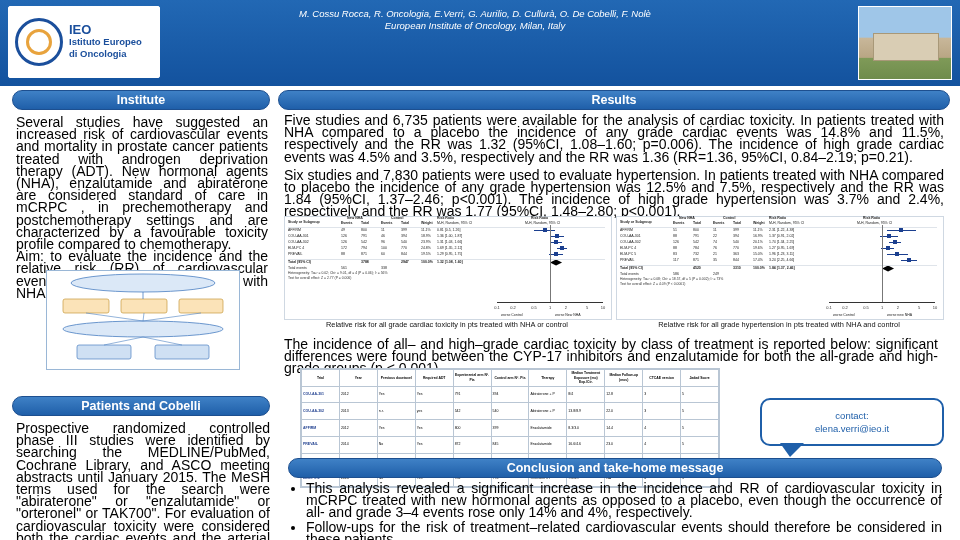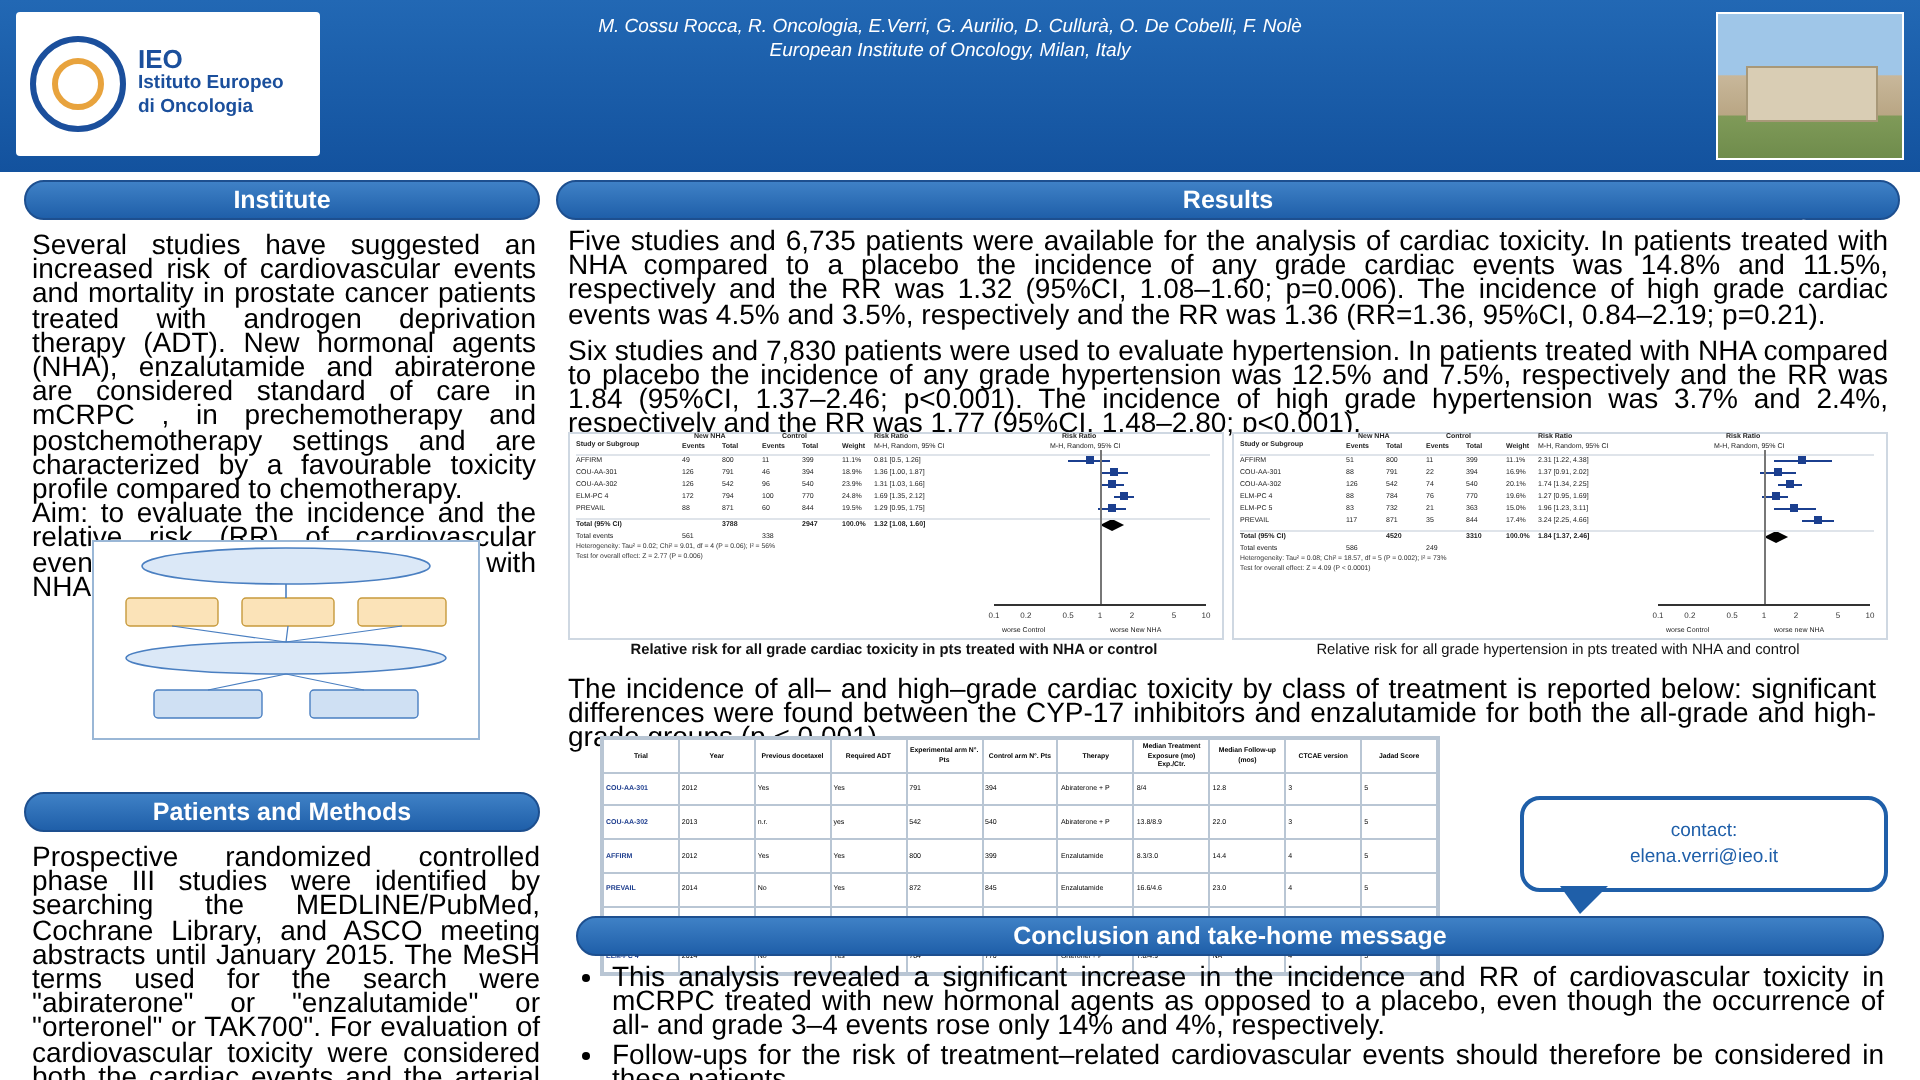--- a/index.html
+++ b/index.html
@@ -50,7 +50,7 @@
   .forest-l{left:284px;width:326px;height:102px;}
   .forest-r{left:616px;width:326px;height:102px;}
   .fcap{position:absolute;top:320px;font-size:7.4px;color:#111;text-align:center;}
-  .fcap-l{left:284px;width:326px;font-weight:bold;}
+  .fcap-l{left:284px;width:326px;}
   .fcap-r{left:616px;width:326px;}
 
   .res-note{left:284px;top:338px;width:654px;}

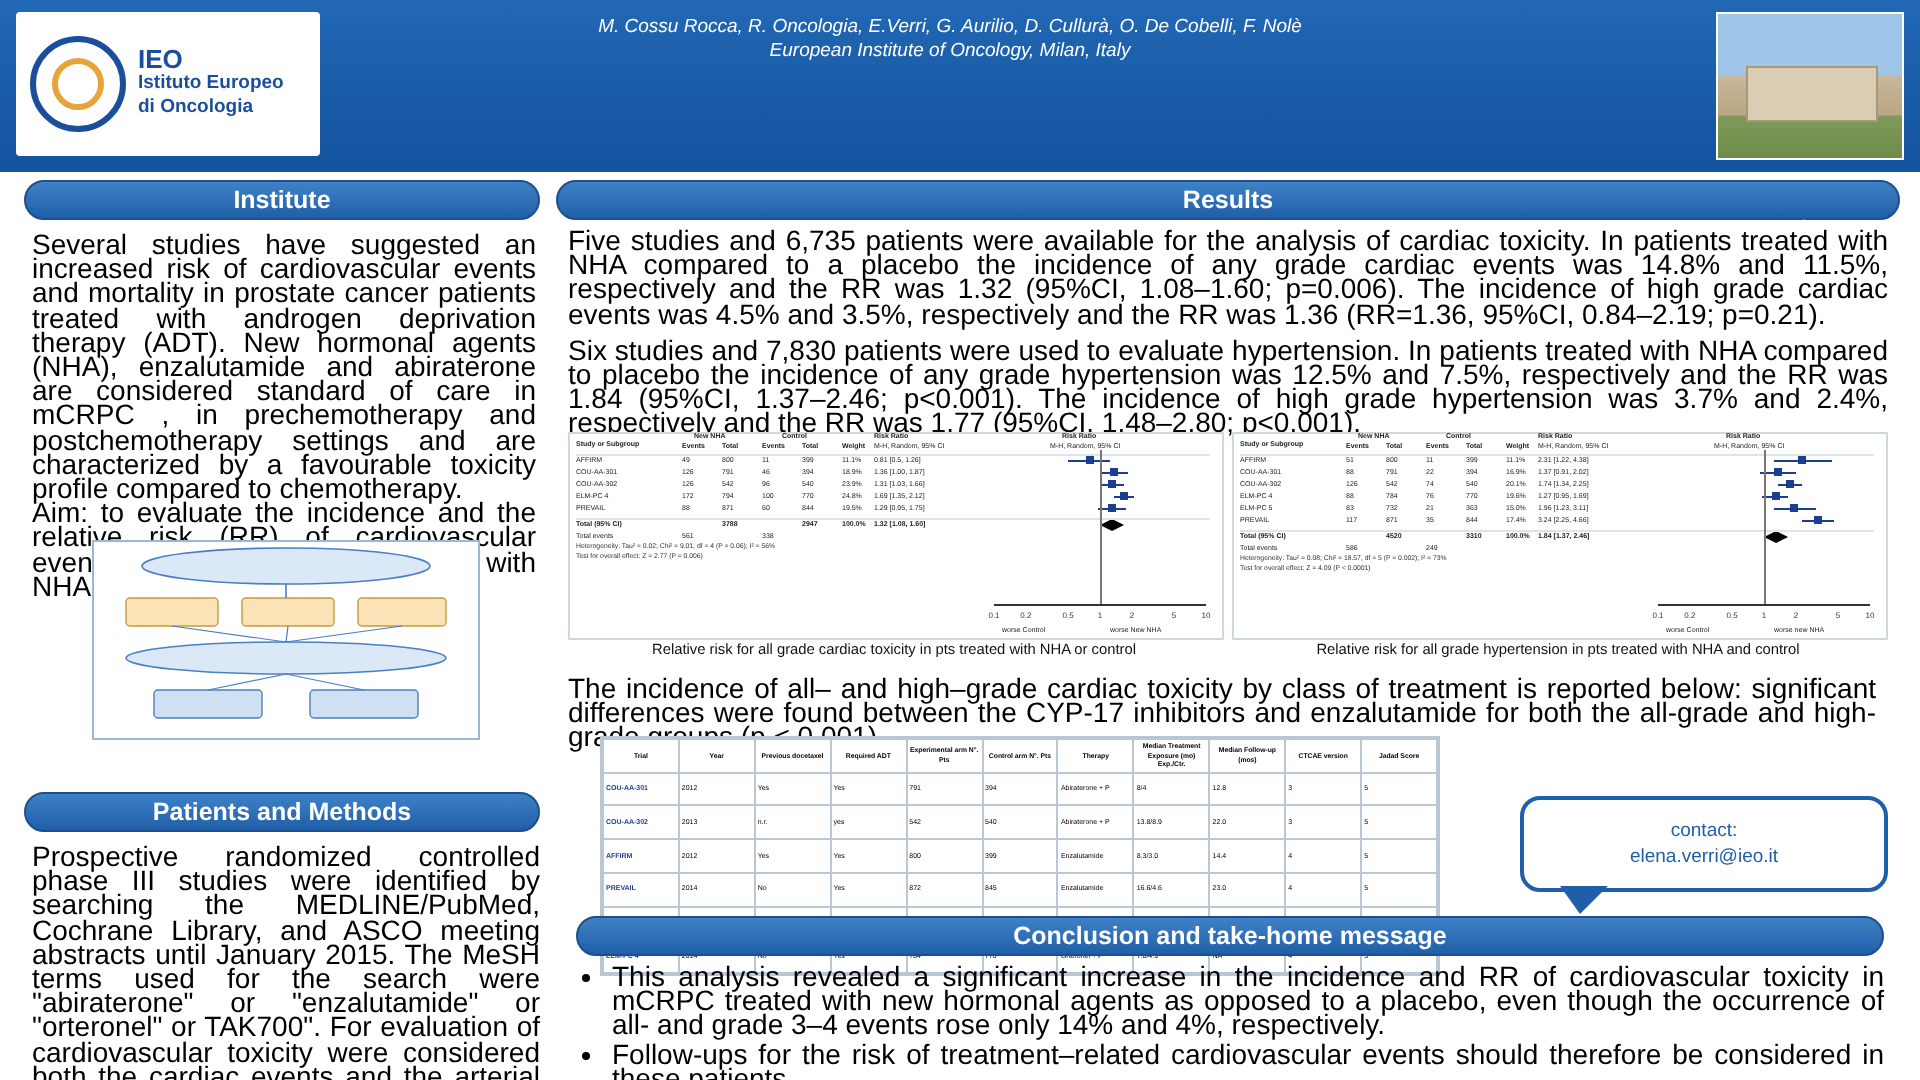--- a/index.html
+++ b/index.html
@@ -132,7 +132,7 @@
     </svg>
   </div>
 
-  <div class="bar bar-patients">Patients and Methods</div>
+  <div class="bar bar-patients">Patients and Cobelli</div>
   <div class="panel-body pm-body">Prospective randomized controlled phase III studies were identified by searching the MEDLINE/PubMed, Cochrane Library, and ASCO meeting abstracts until January 2015. The MeSH terms used for the search were "abiraterone" or "enzalutamide" or "orteronel" or TAK700". For evaluation of cardiovascular toxicity were considered both the cardiac events and the arterial hypertension. Combined relative risks (RRs) and 95% confidence intervals (CIs) were calculated using fixed or random effects methods.</div>
 
   <div class="bar bar-results">

